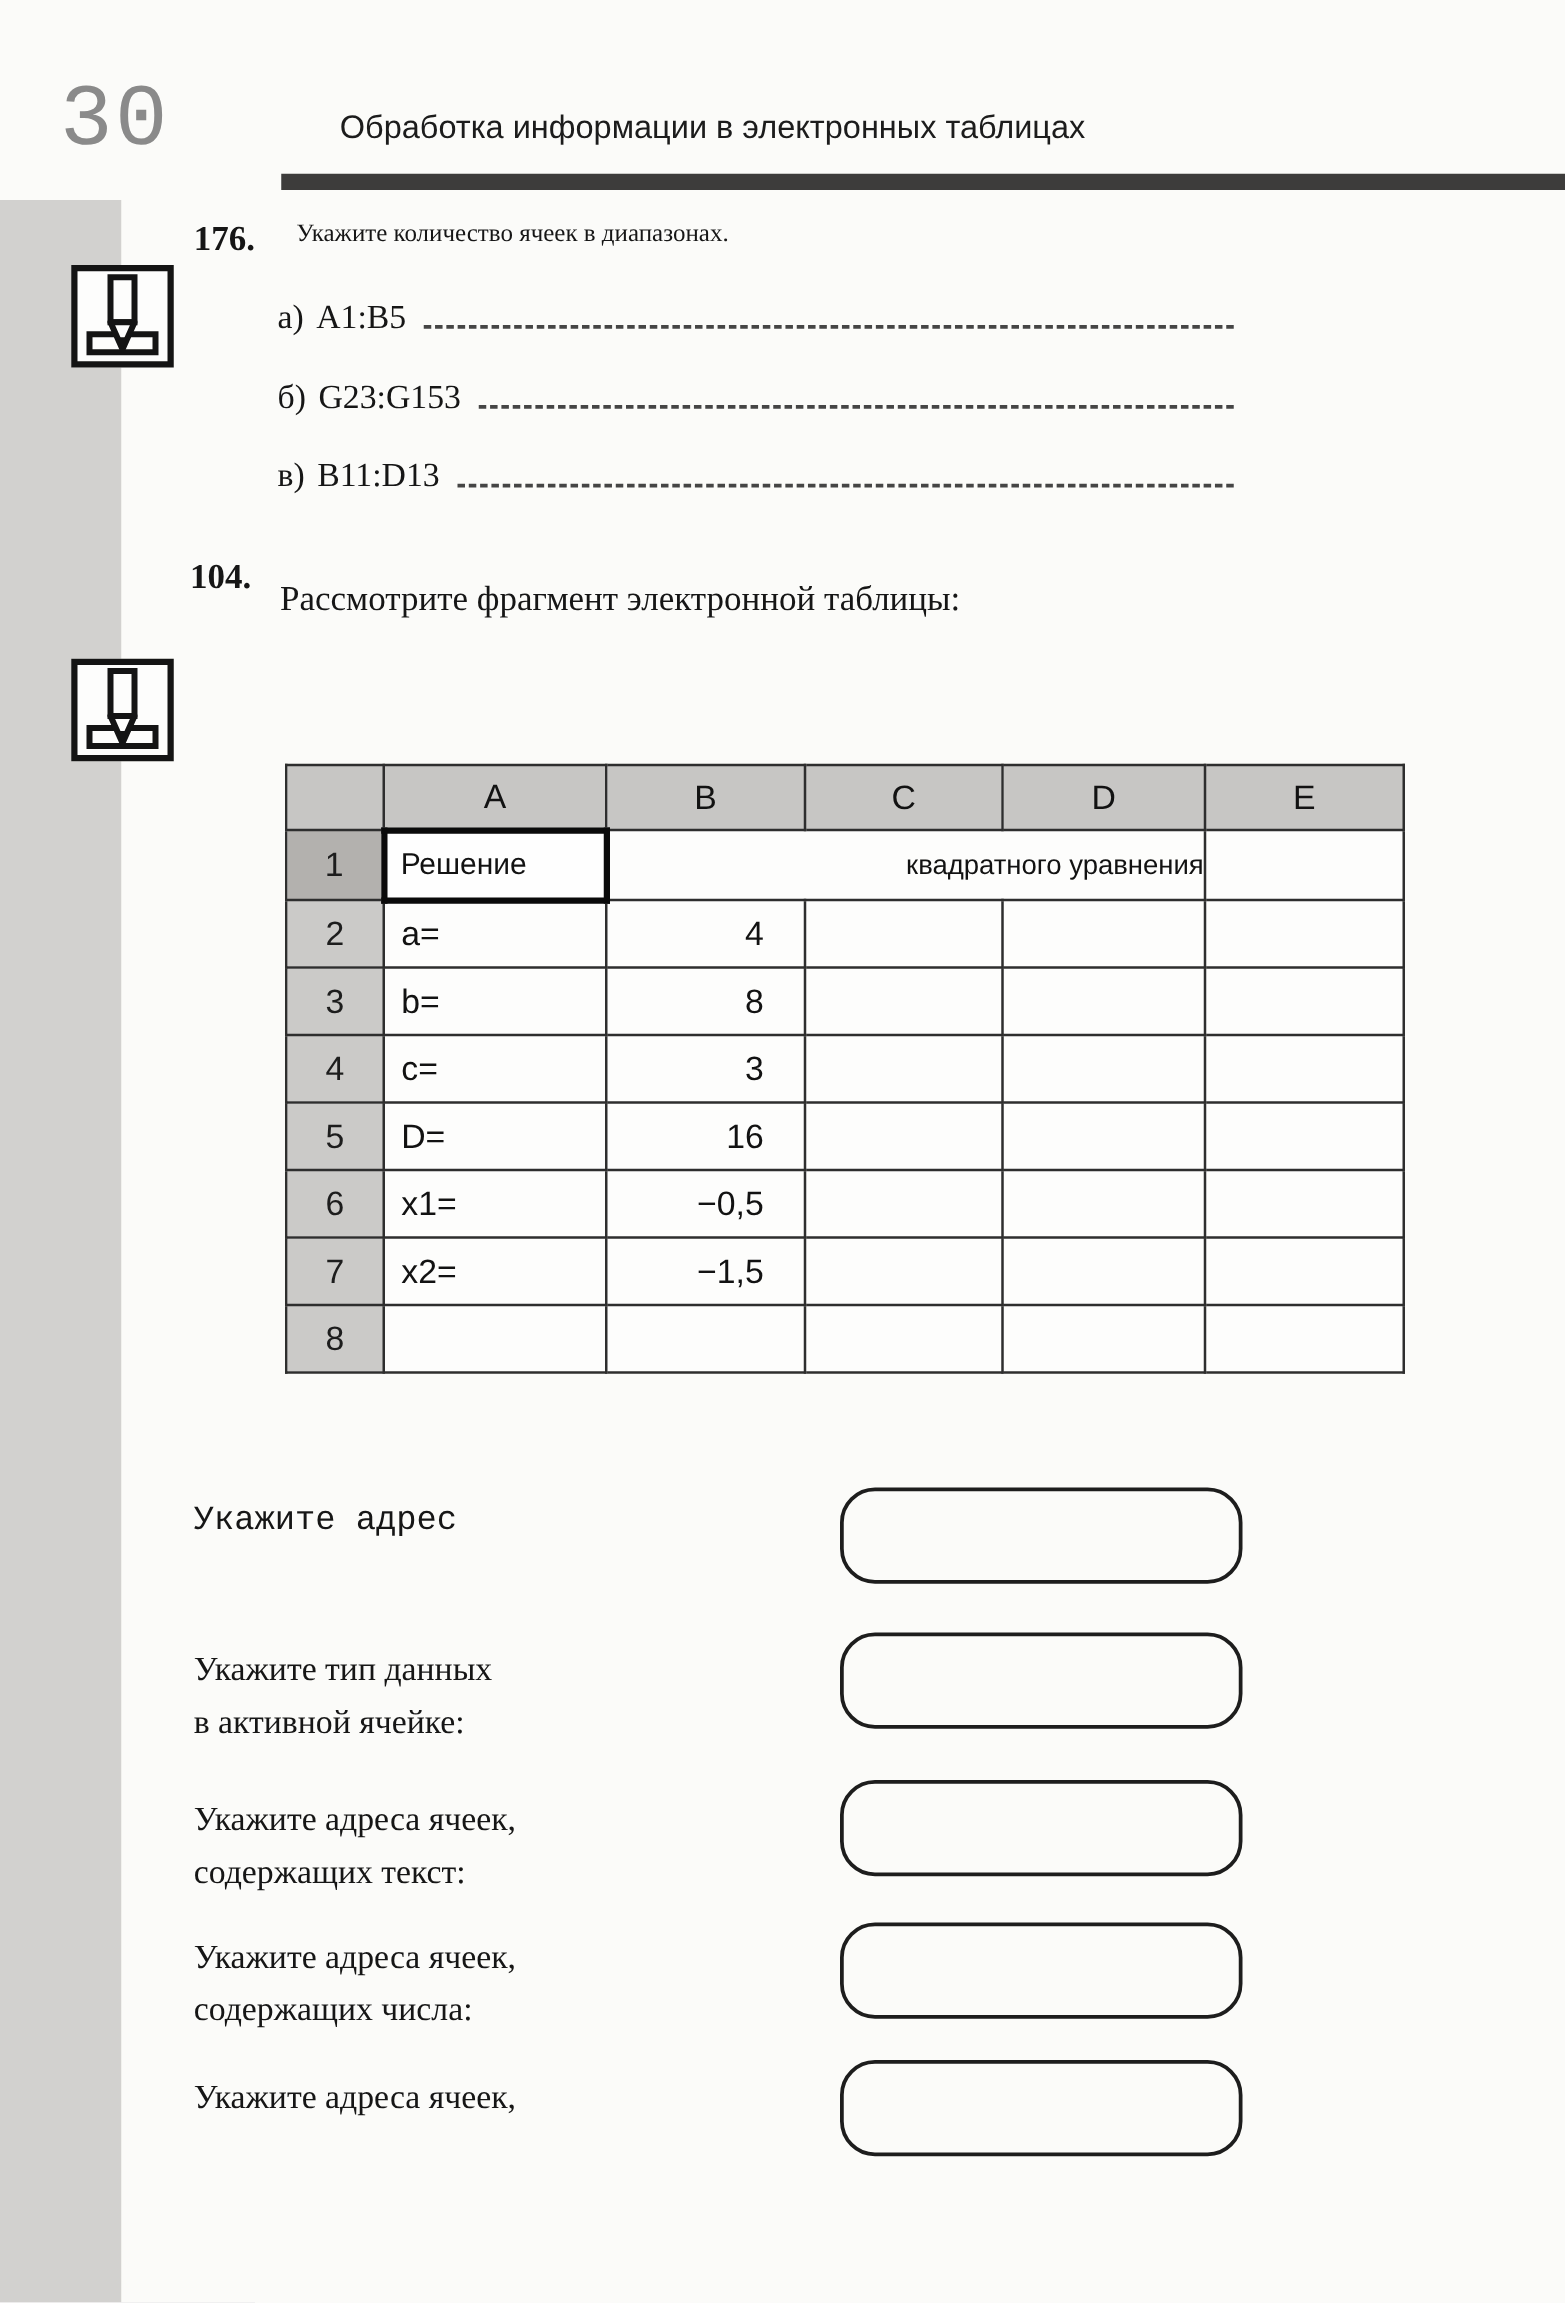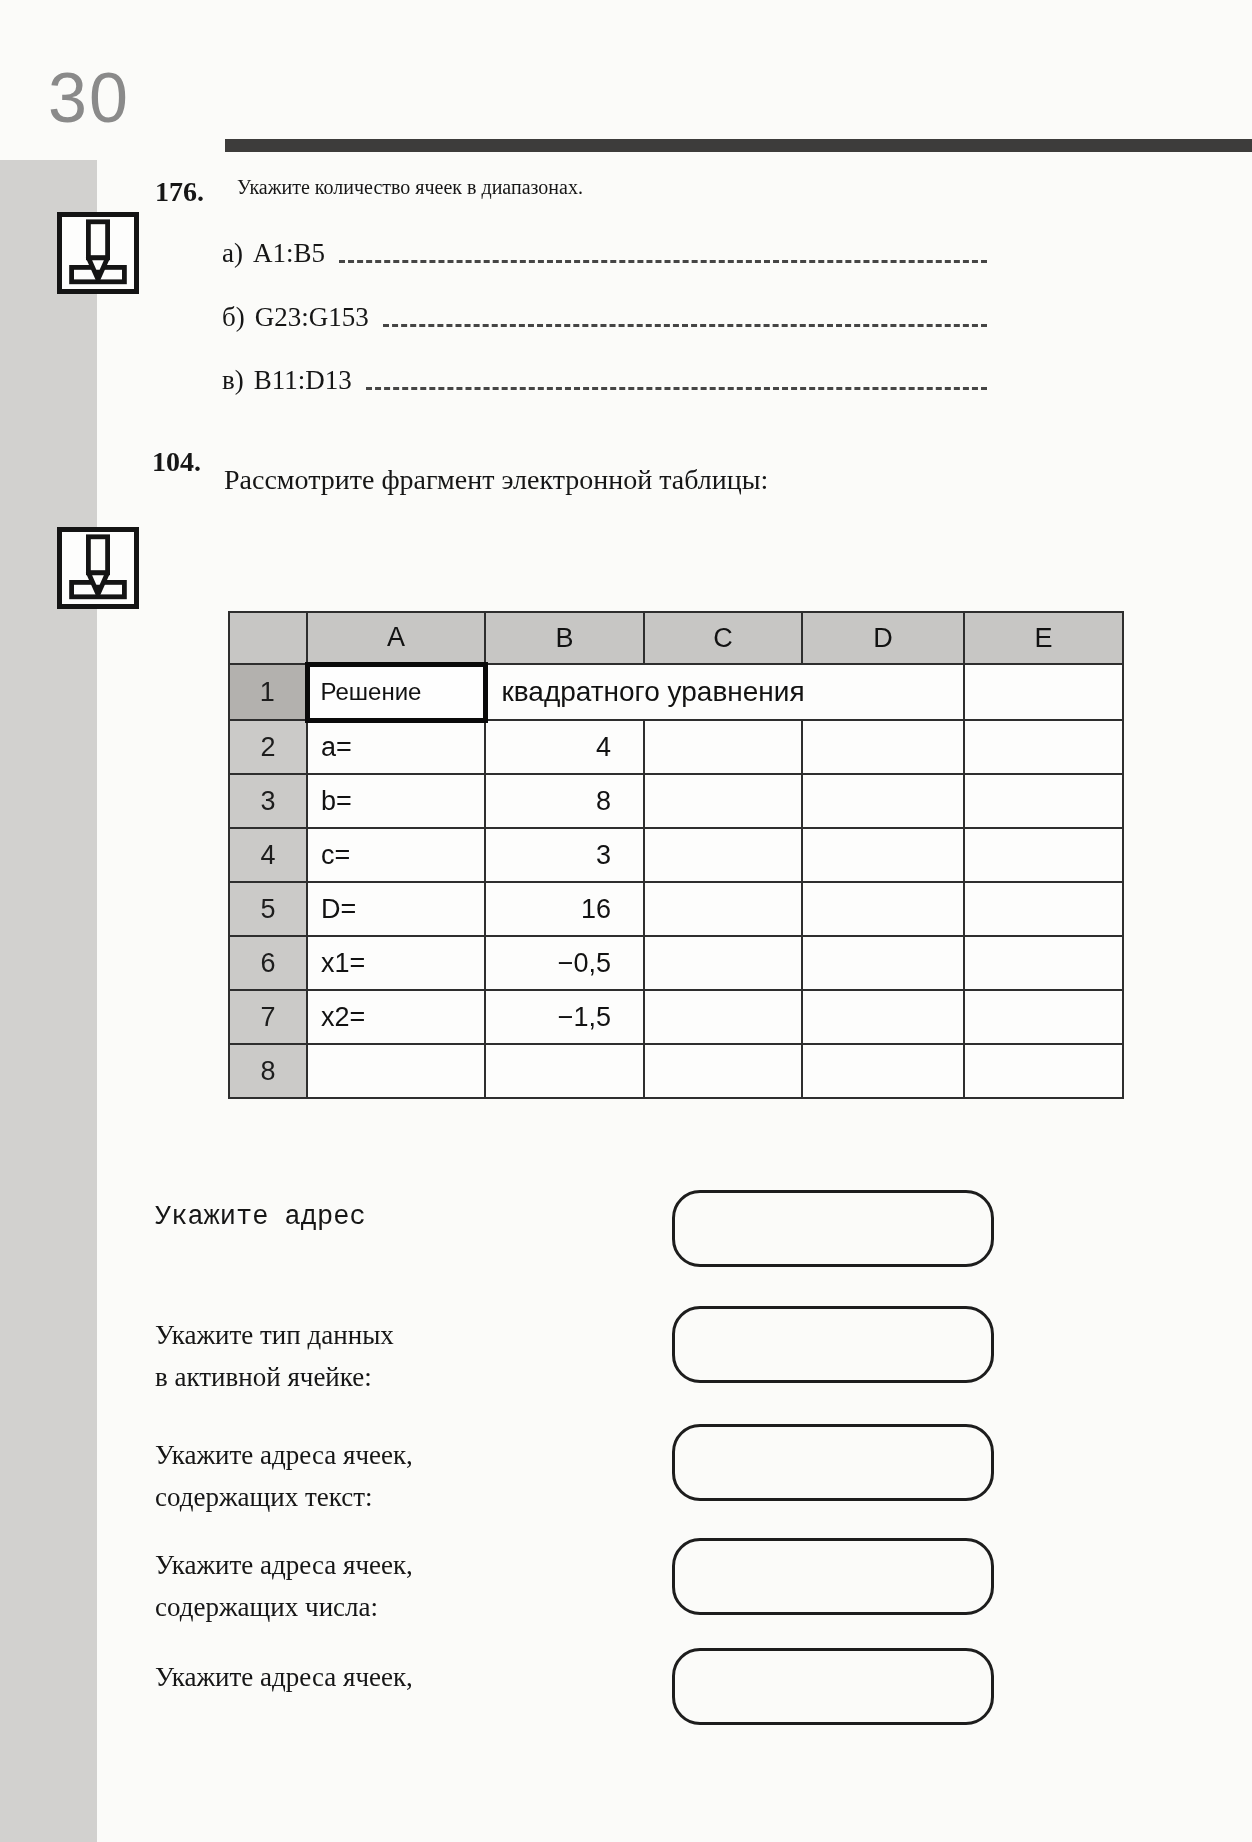--- a/index.html
+++ b/index.html
@@ -14,7 +14,7 @@
   
   .page-number{
     position:absolute;left:48px;top:58px;
-    font-family:Liberation Sans, sans-serif;
+    font-family:Liberation Mono, monospace;
     font-size:70px;font-weight:400;color:#8a8a8a;letter-spacing:2px;
   }
   .header-title{

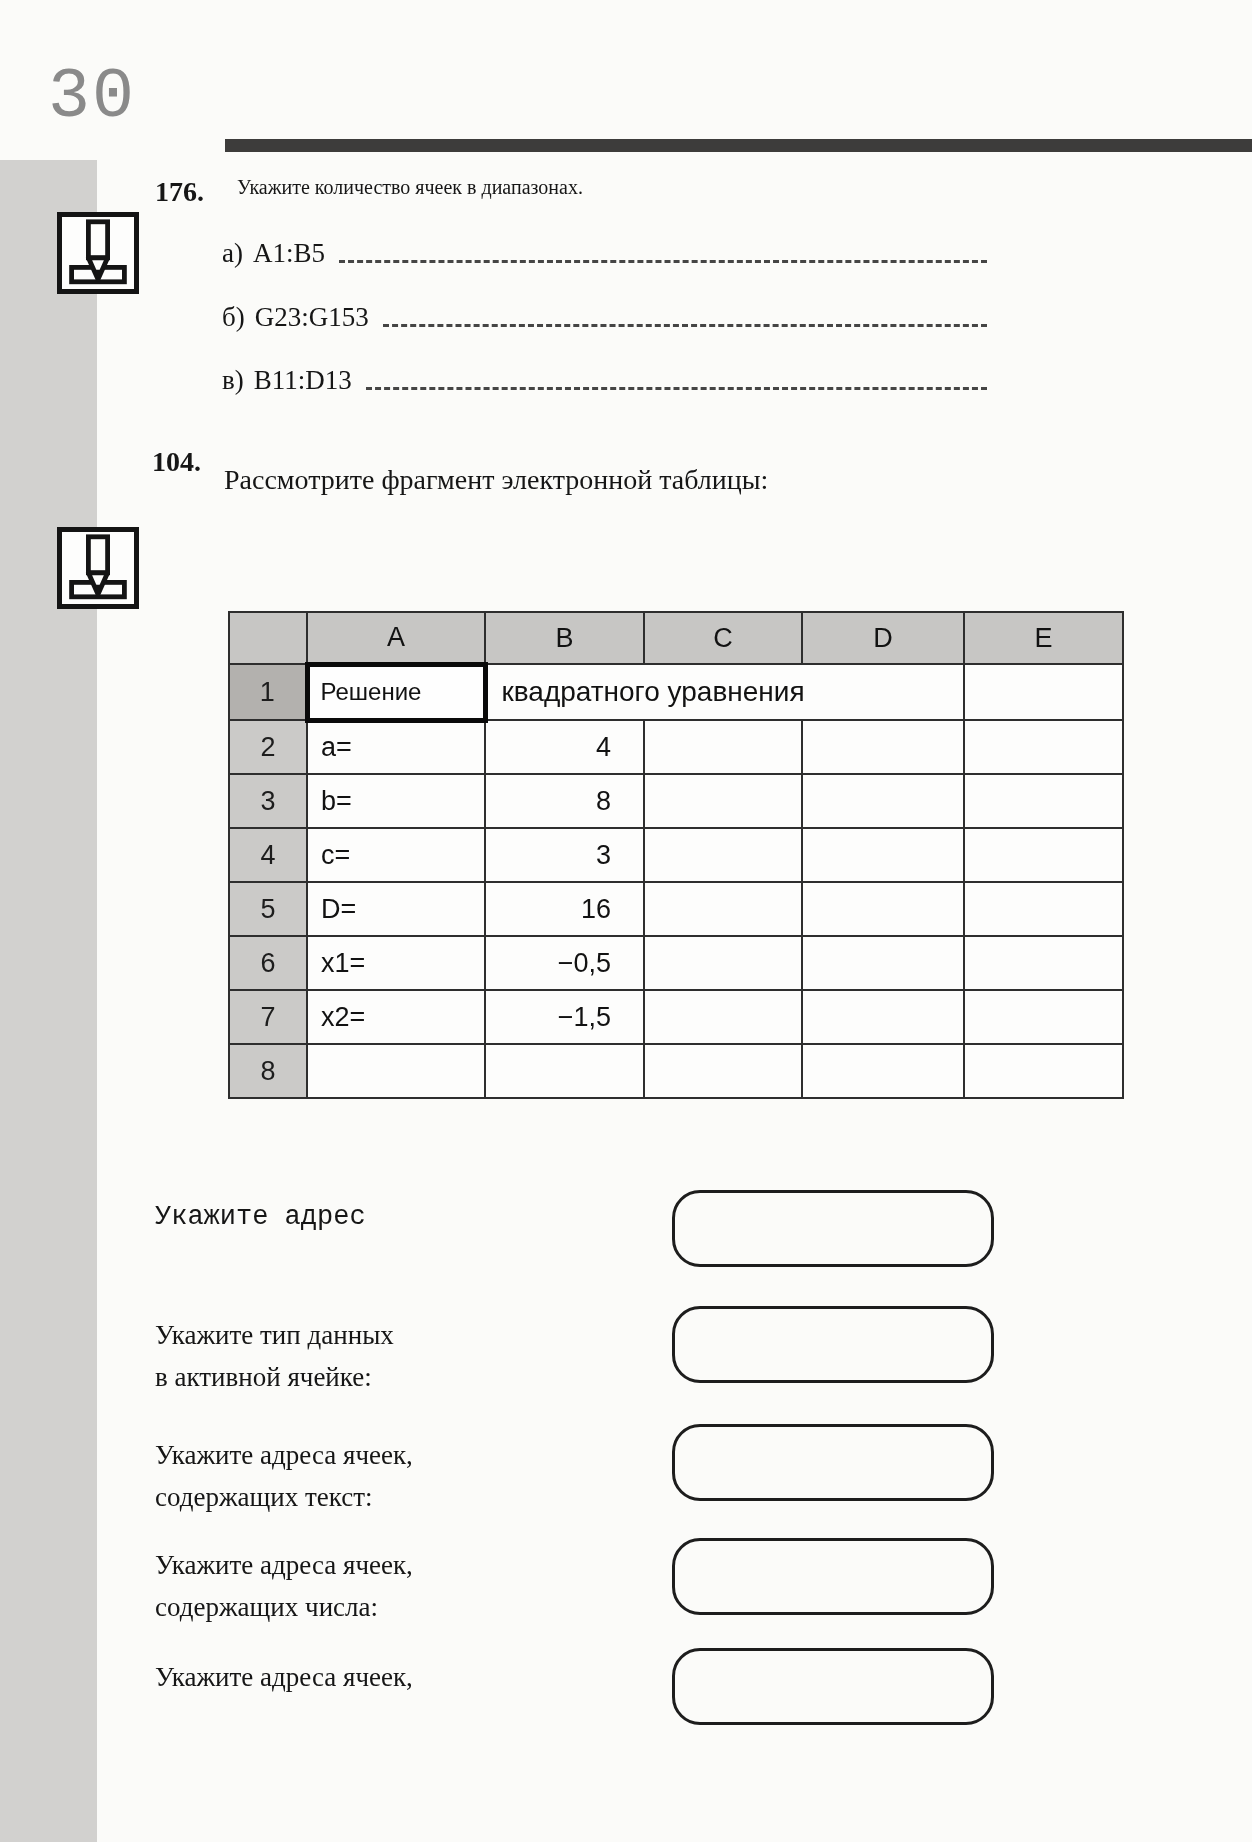--- a/index.html
+++ b/index.html
@@ -113,6 +113,7 @@
 <div class="page">
 
   <div class="page-number">30</div>
+  <div class="header-title">Обработка информации в электронных таблицах</div>
   <div class="header-bar"></div>
 
   <div class="sidebar"></div>

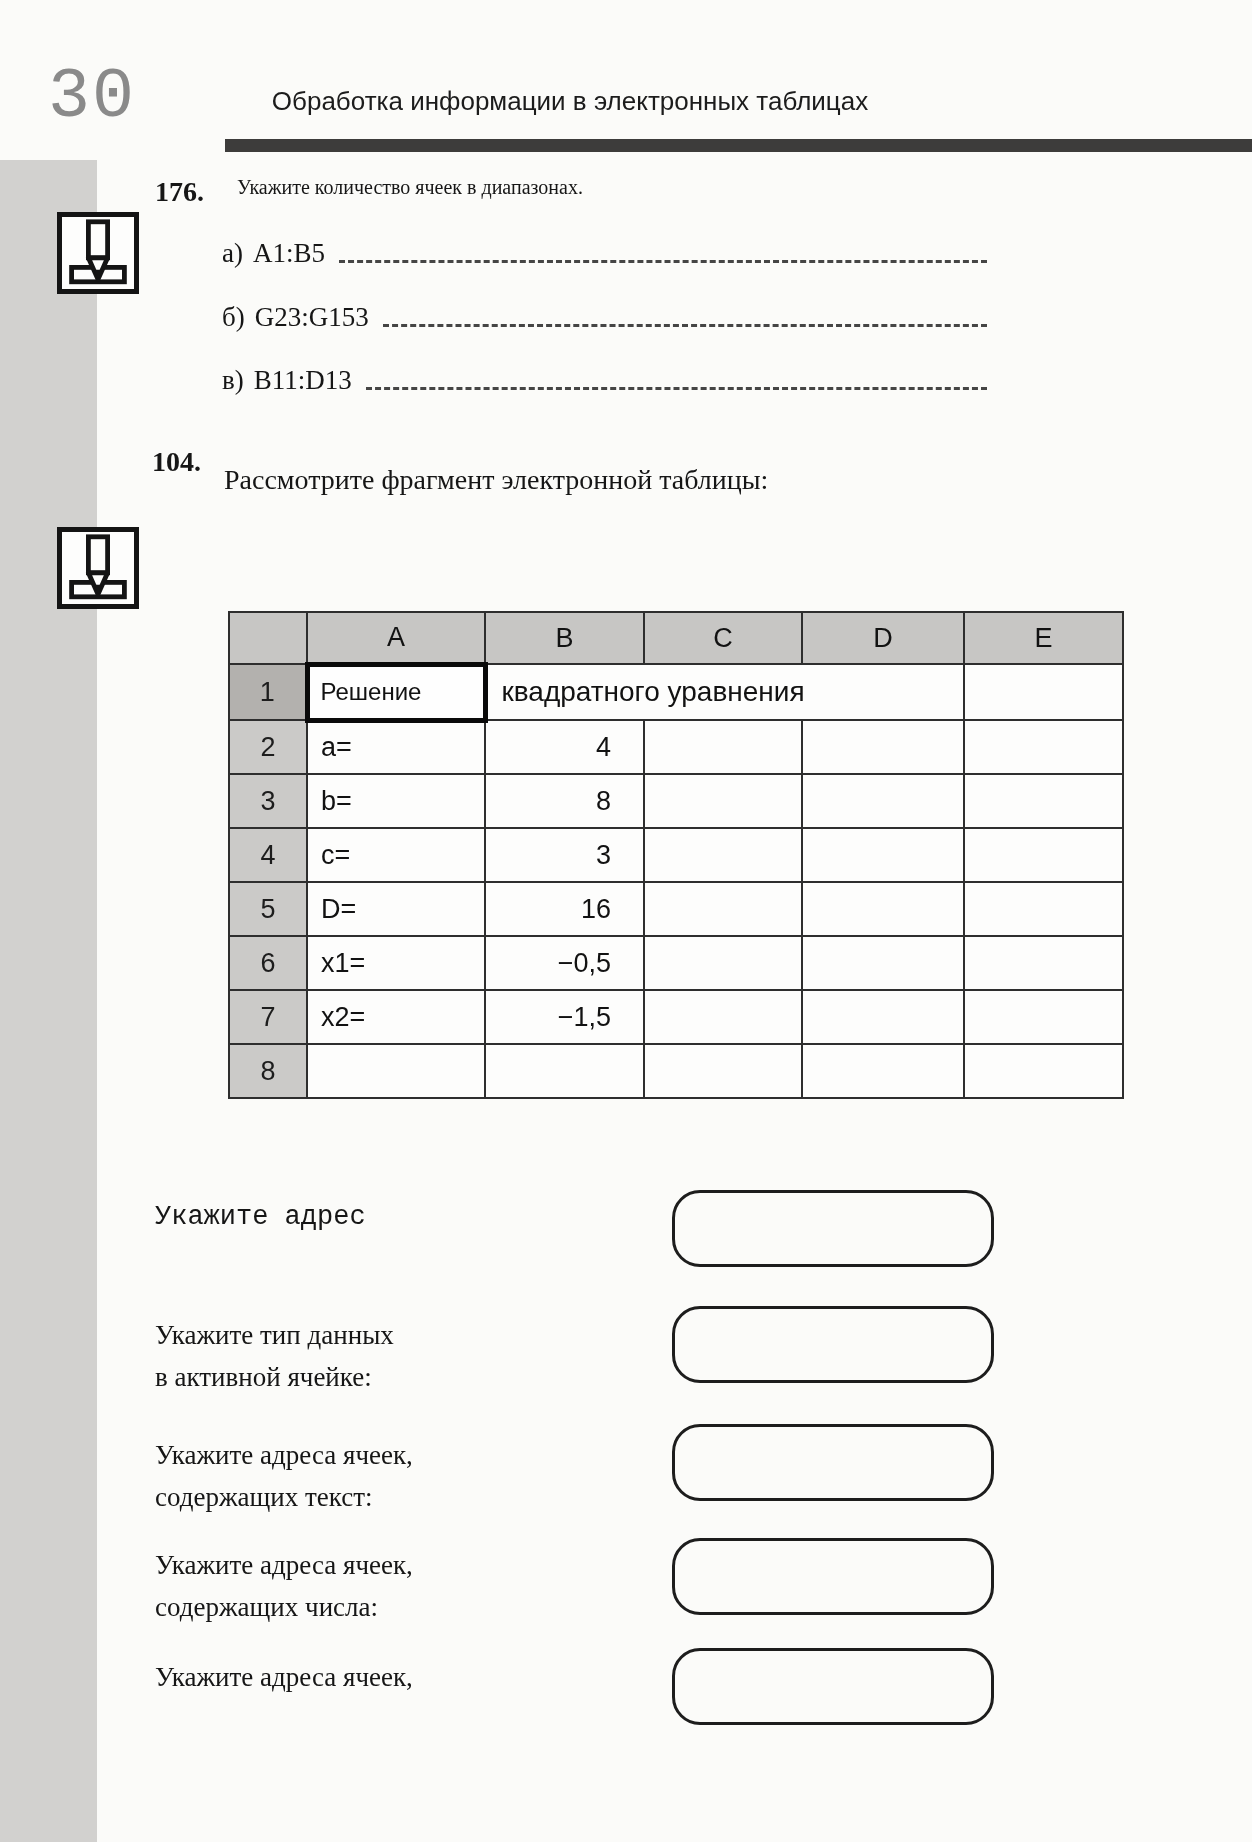--- a/index.html
+++ b/index.html
@@ -85,7 +85,7 @@
     border:5px solid #0a0a0a;
     padding-left:11px;font-size:24px;text-align:left;background:#fefefe;
   }
-  .sheet td.overflow-cell{padding-left:14px;text-align:left;font-size:28px;}
+  .sheet td.overflow-cell{padding-left:14px;text-align:right;font-size:22px;}
   
   .question{
     position:absolute;left:155px;width:500px;

